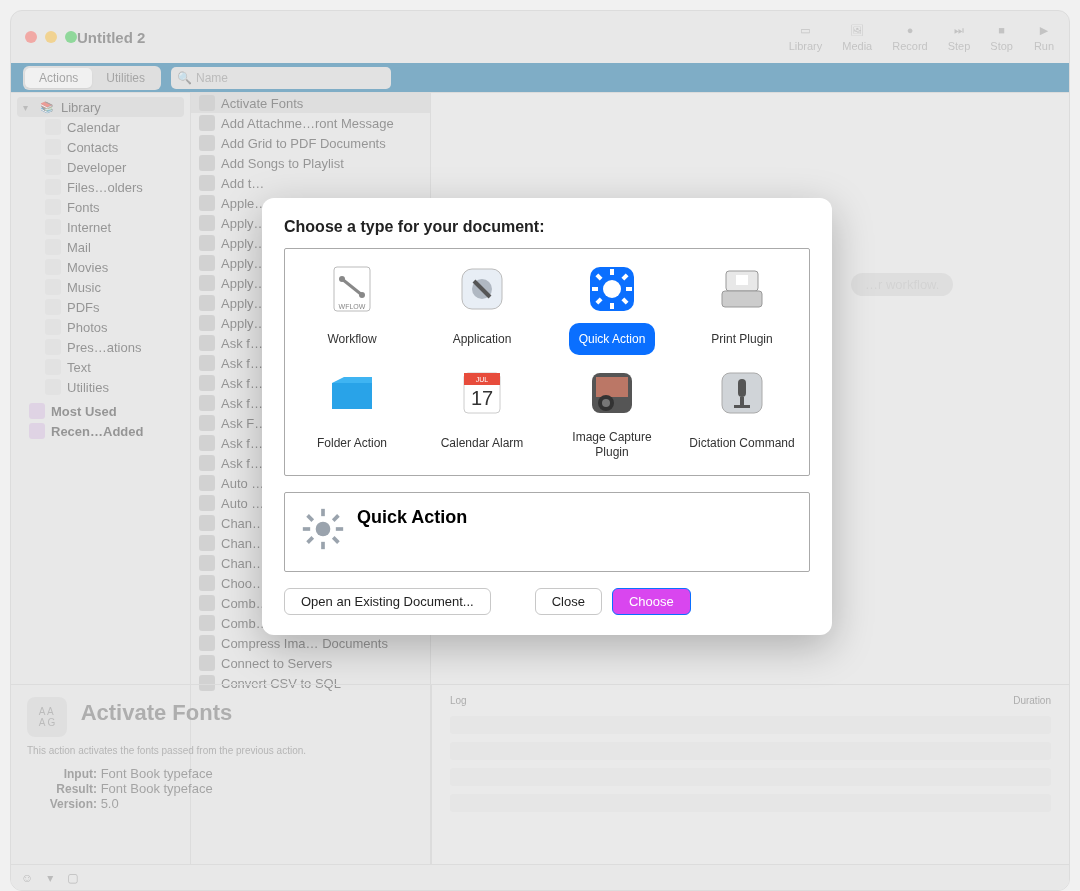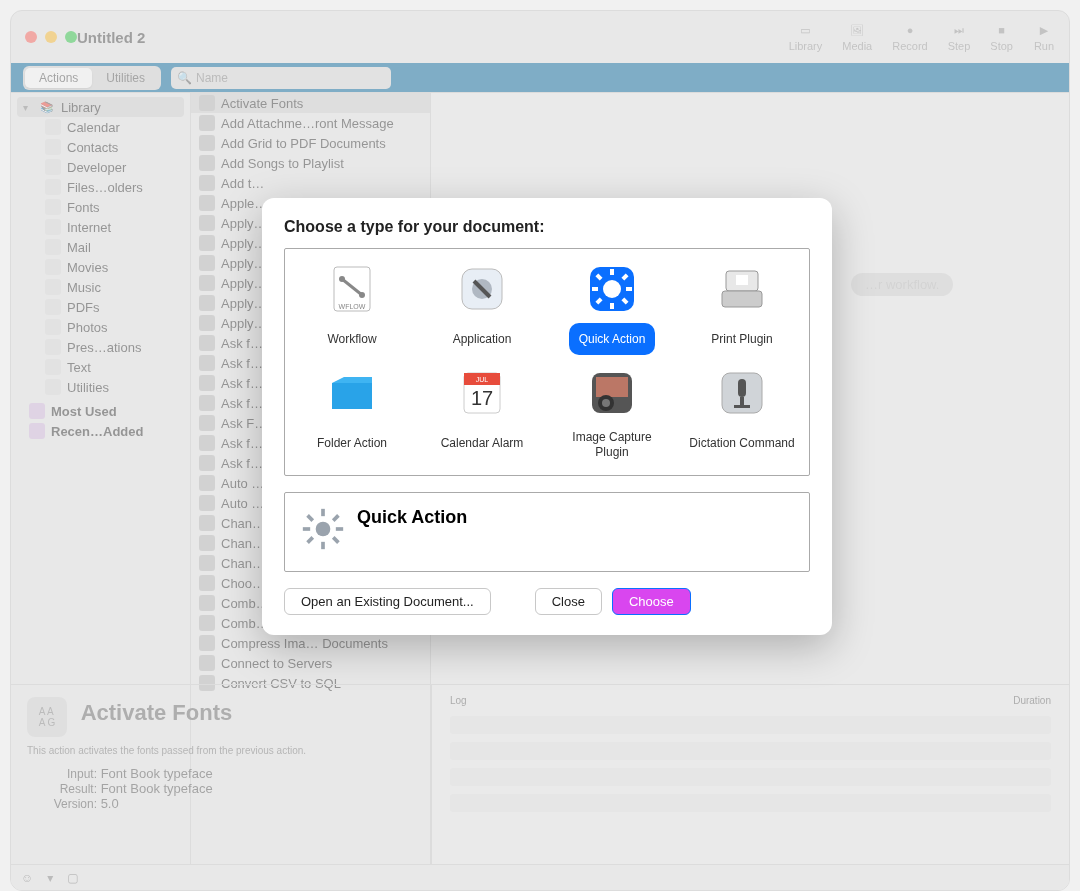--- a/index.html
+++ b/index.html
@@ -35,7 +35,7 @@
 .logleft .ic{width:40px;height:40px;border-radius:8px;background:#d8d8d8;display:inline-flex;align-items:center;justify-content:center;vertical-align:middle;margin-right:10px;color:#888;font-size:10px;}
 .logleft h2{font-size:22px;font-weight:700;color:#6a6a6a;display:inline;}
 .logleft p{margin:8px 0 10px;font-size:10px;color:#7a7a7a;}
-.kv{font-size:12px;color:#555;text-align:right;display:inline-block;width:70px;font-weight:400;}
+.kv{font-size:12px;color:#555;text-align:right;display:inline-block;width:70px;font-weight:700;}
 .logright{flex:1;padding:10px 18px 0;border-left:1px solid #d0d0d0;}
 .loghdr{display:flex;justify-content:space-between;font-size:10px;color:#666;margin-bottom:10px;}
 .logrow{height:18px;background:#e6e6e6;border-radius:3px;margin-bottom:8px;}

